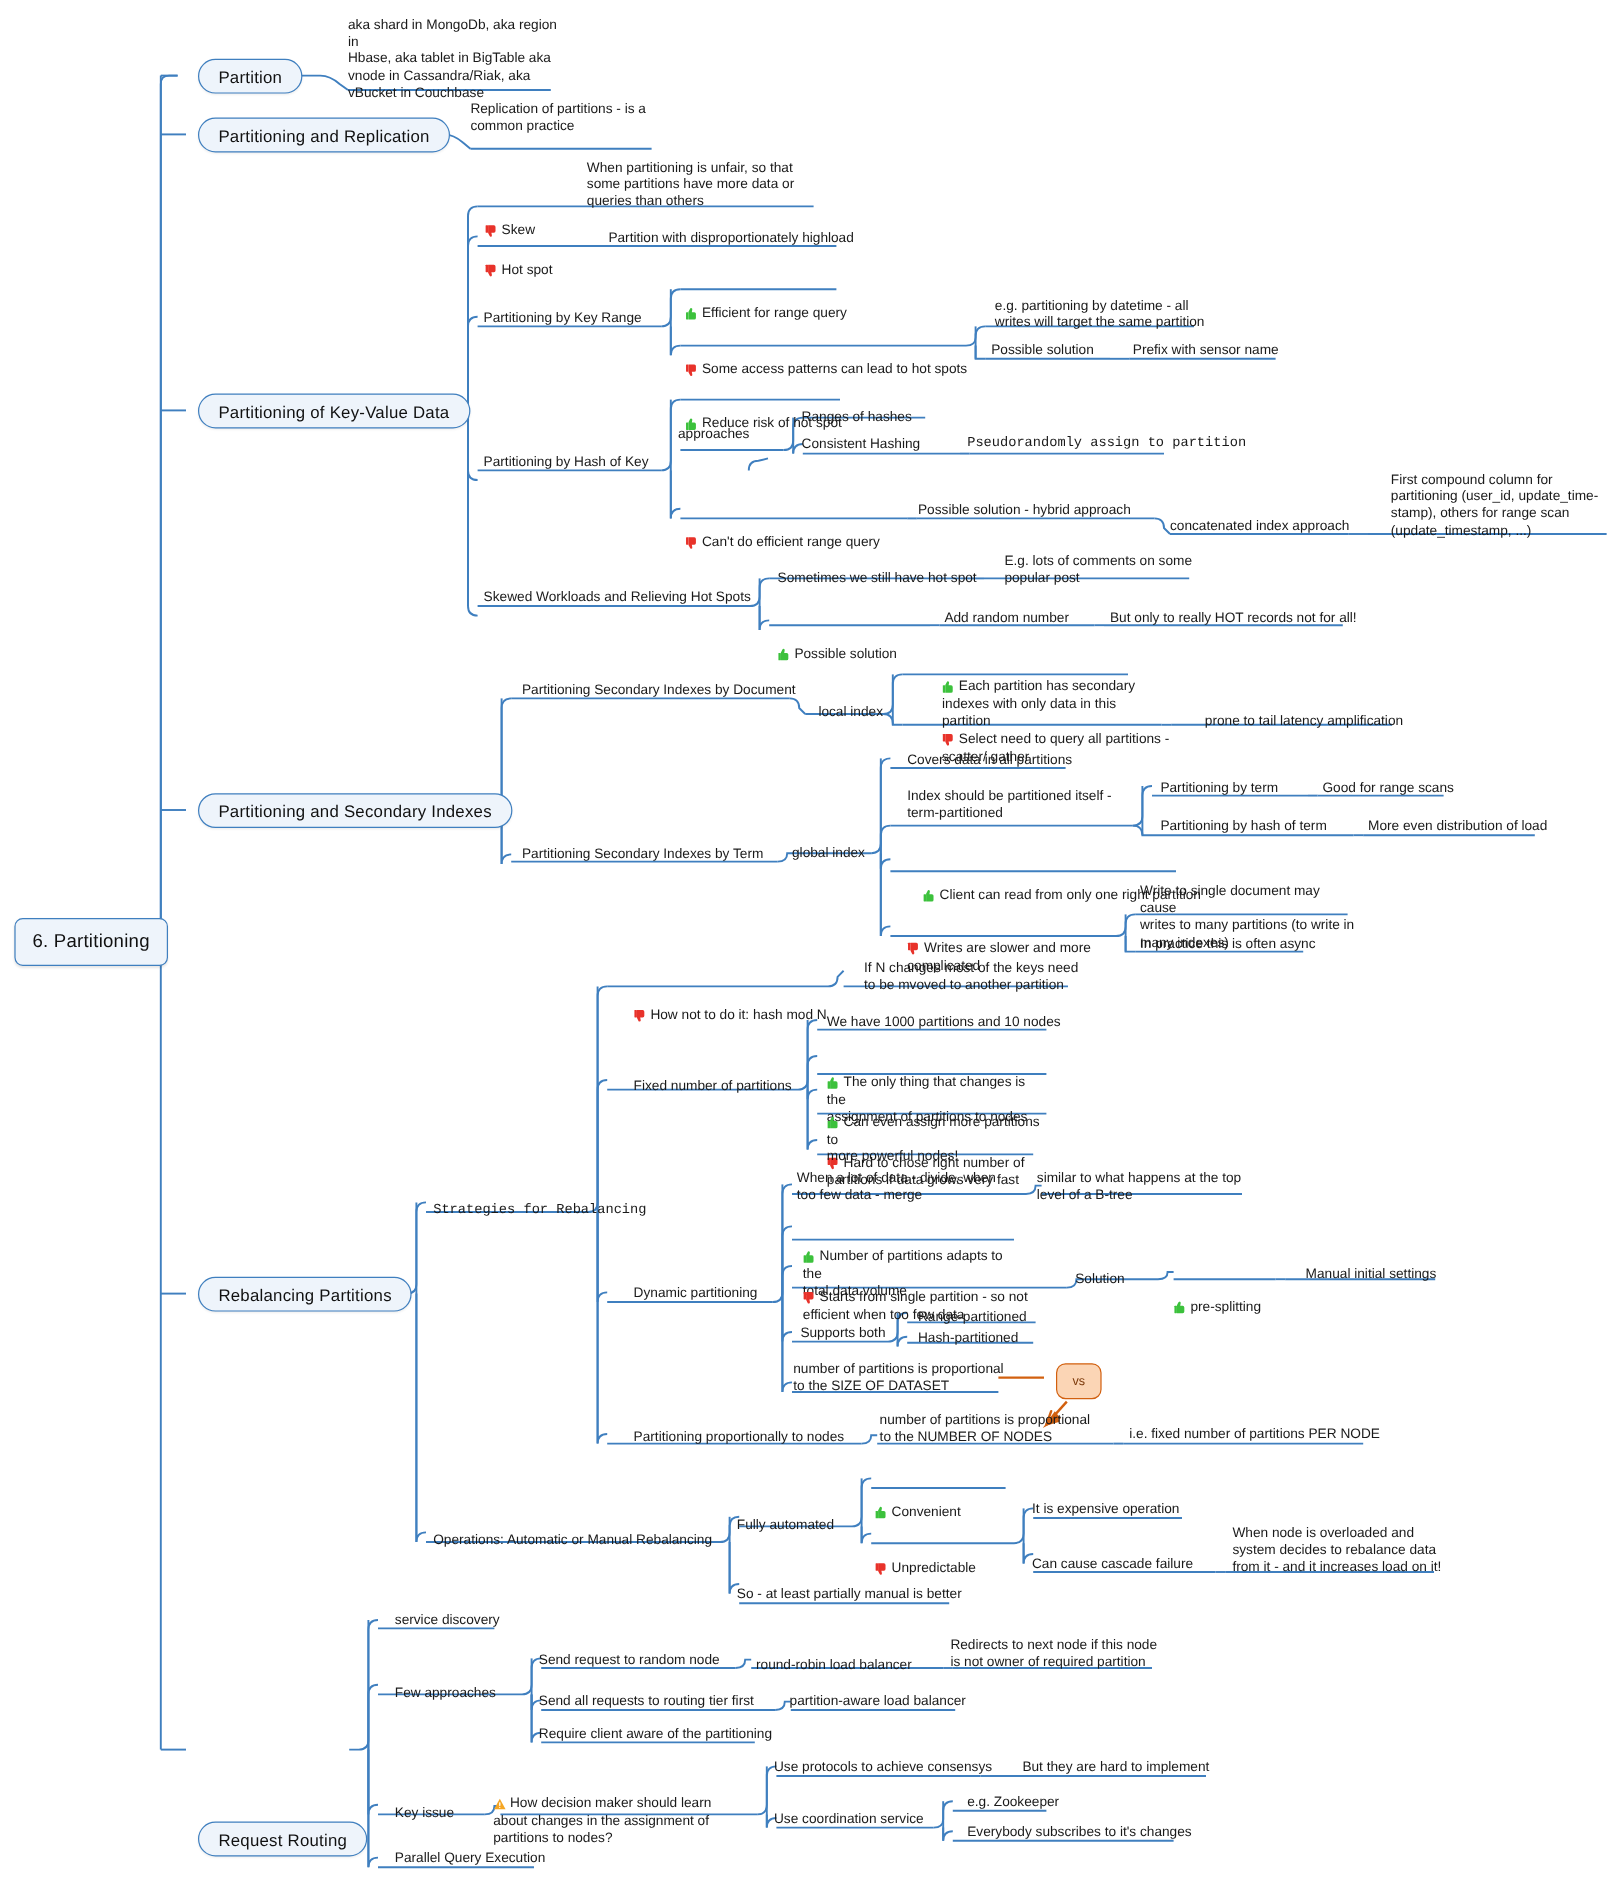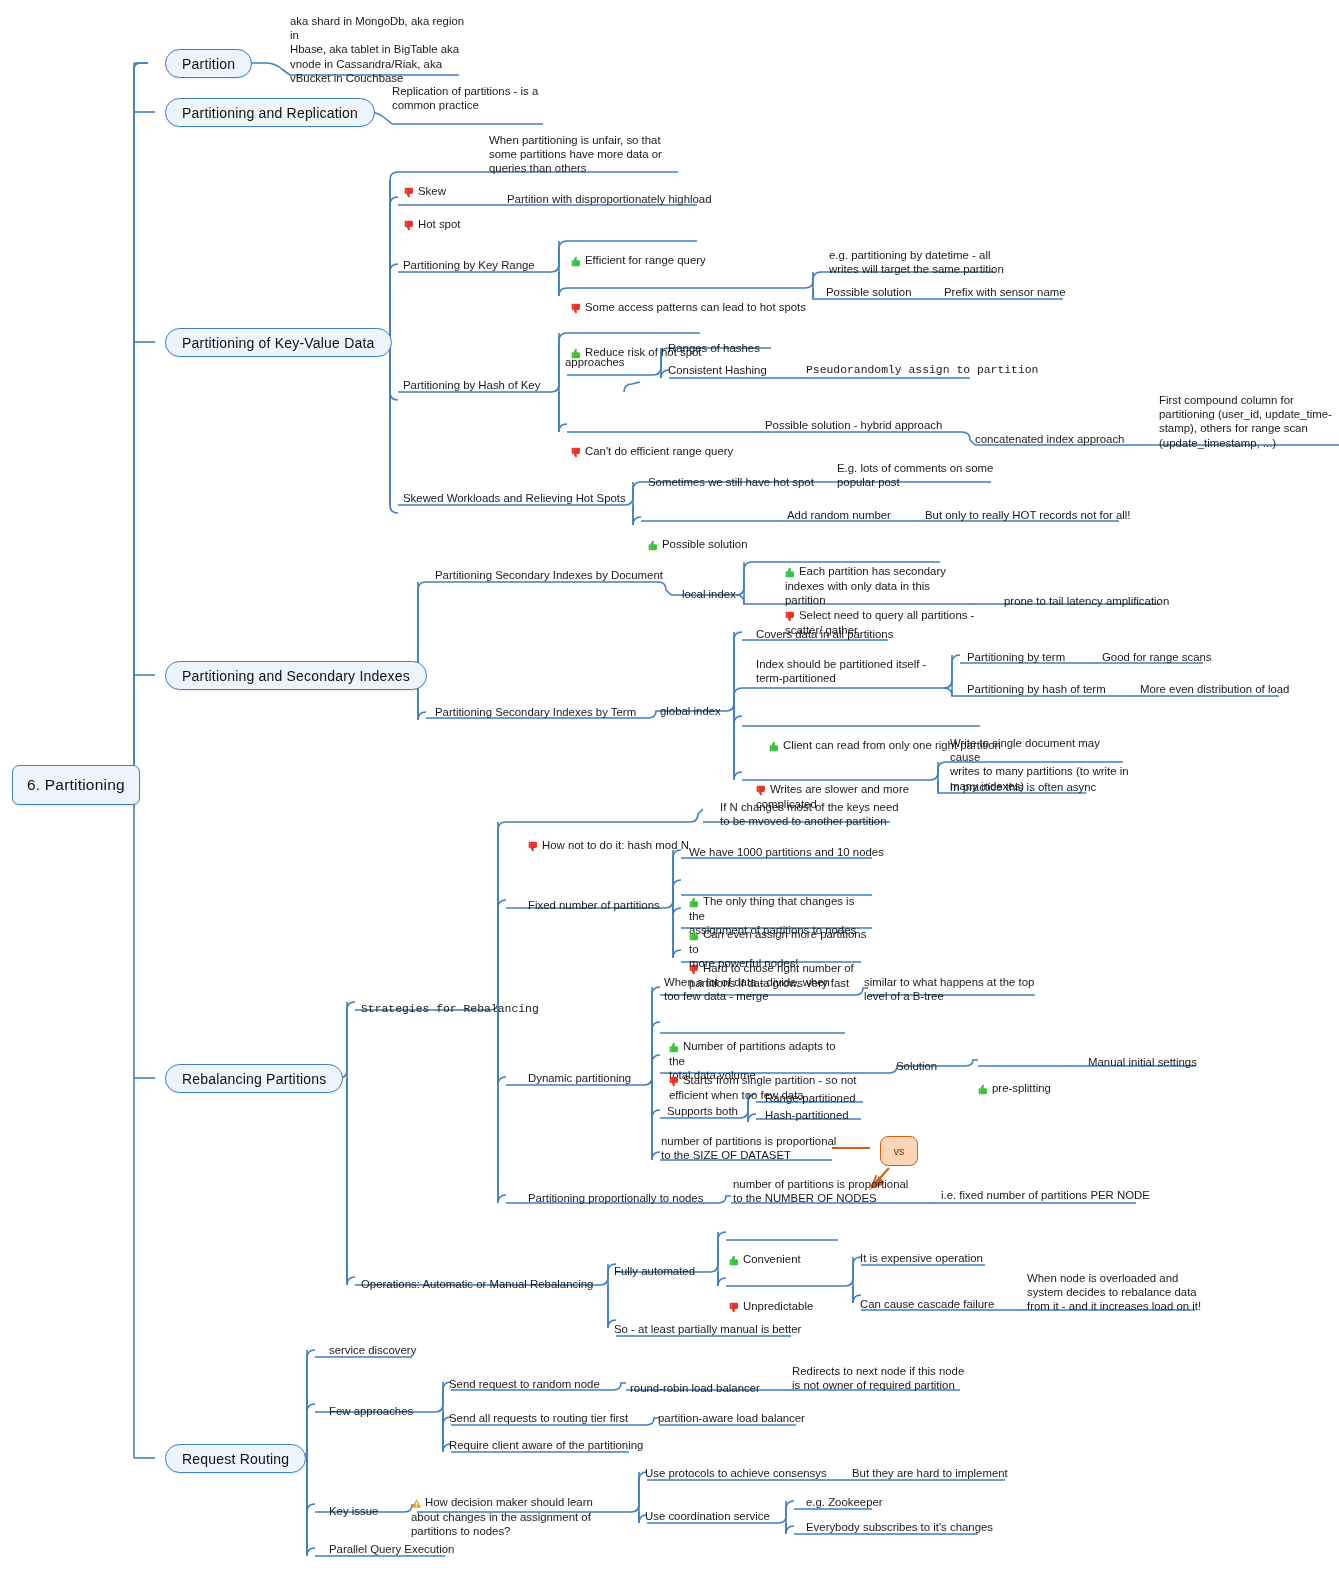--- a/index.html
+++ b/index.html
@@ -351,7 +351,7 @@
   <div class="bubble branch" style="left:165px; top:1064px;">
     <span>Rebalancing Partitions</span>
   </div>
-  <div class="bubble branch" style="left:165px; top:1444px;">
+  <div class="bubble branch" style="left:165px; top:1518px;">
     <span>Request Routing</span>
   </div>
 

